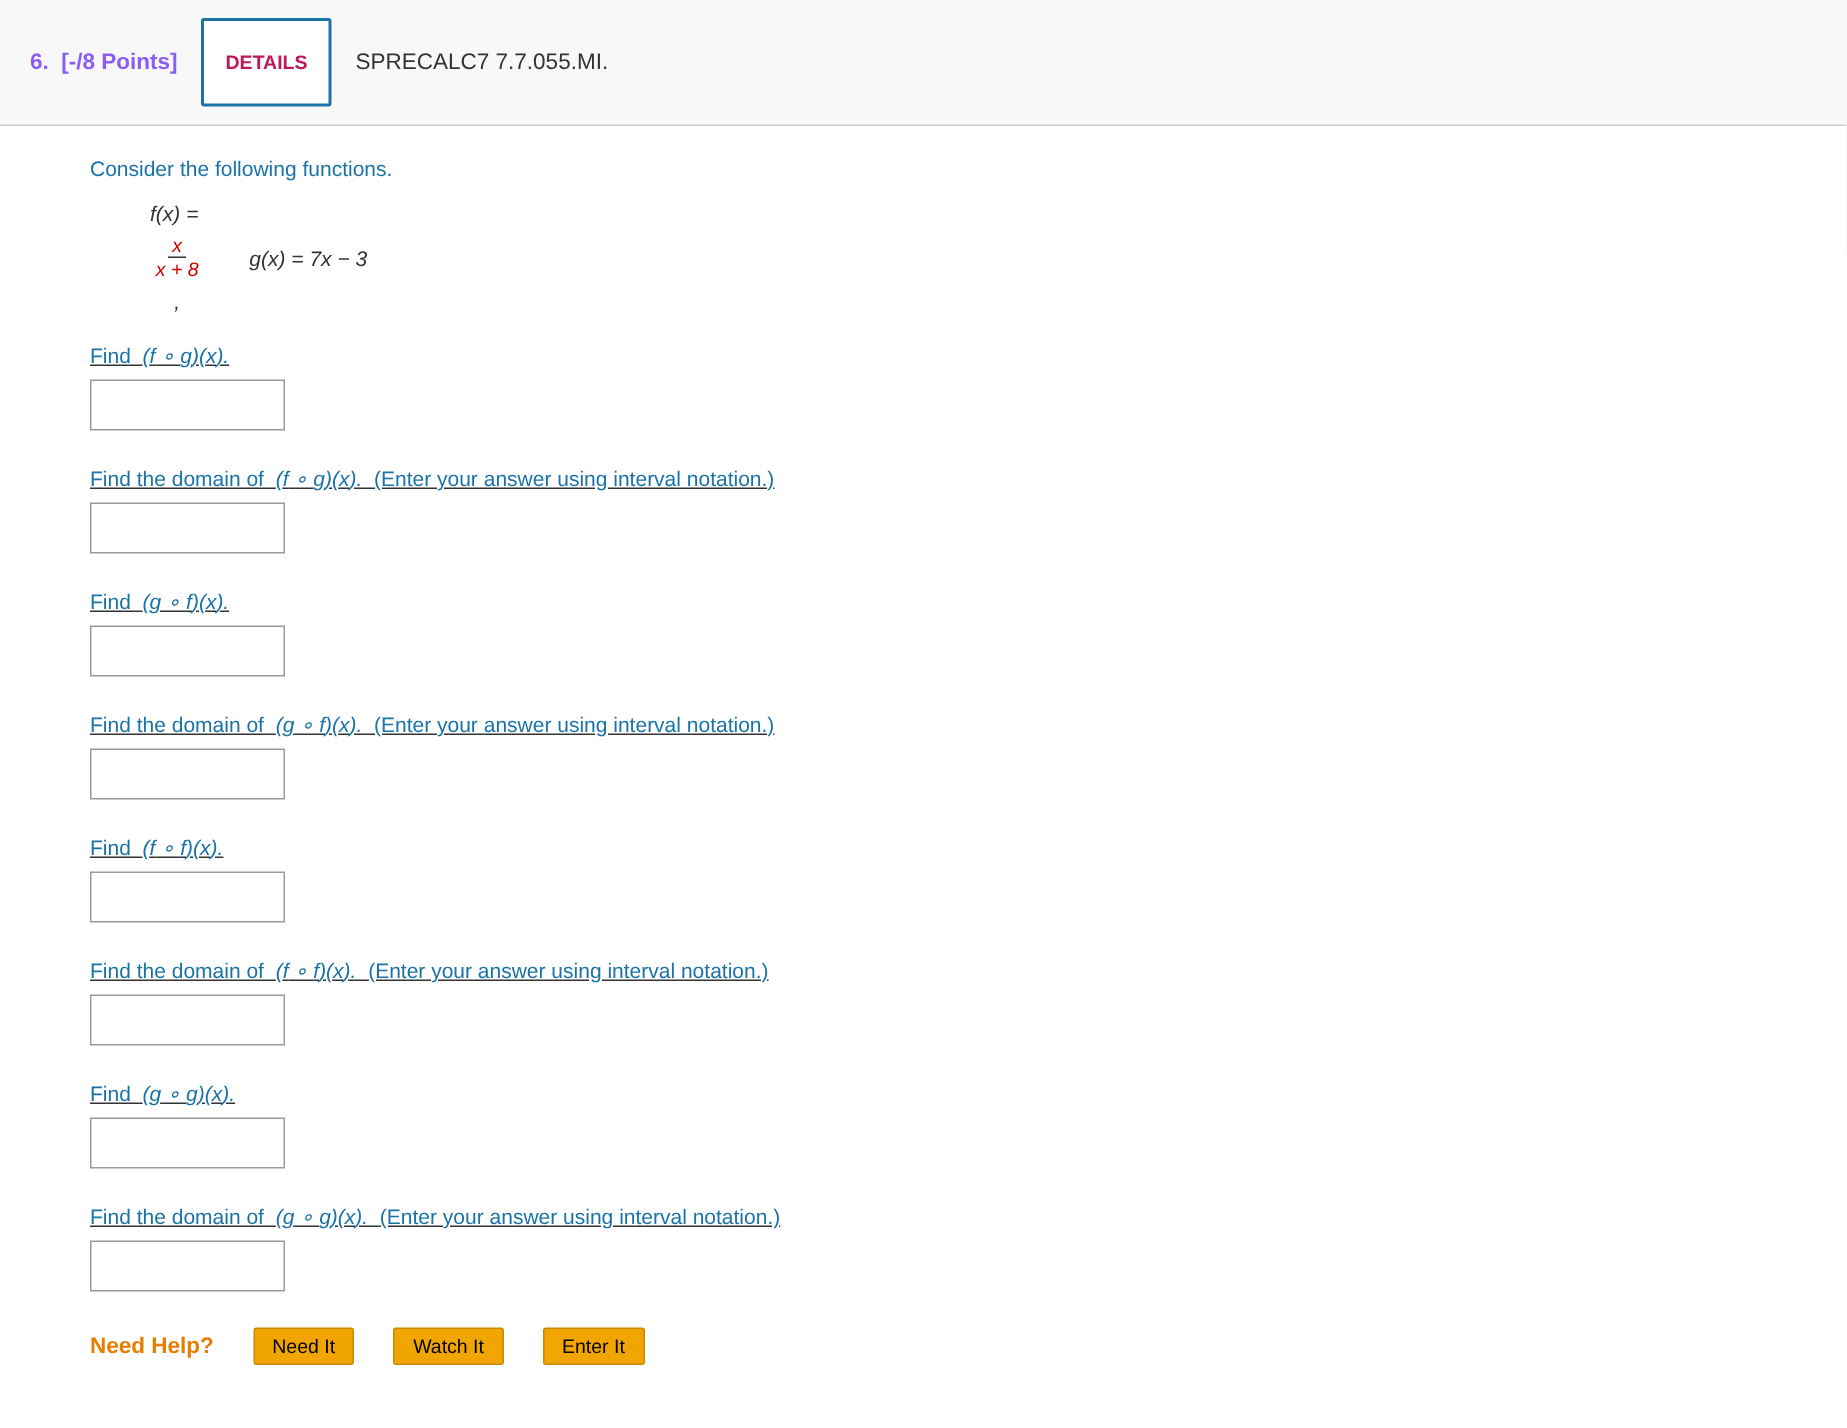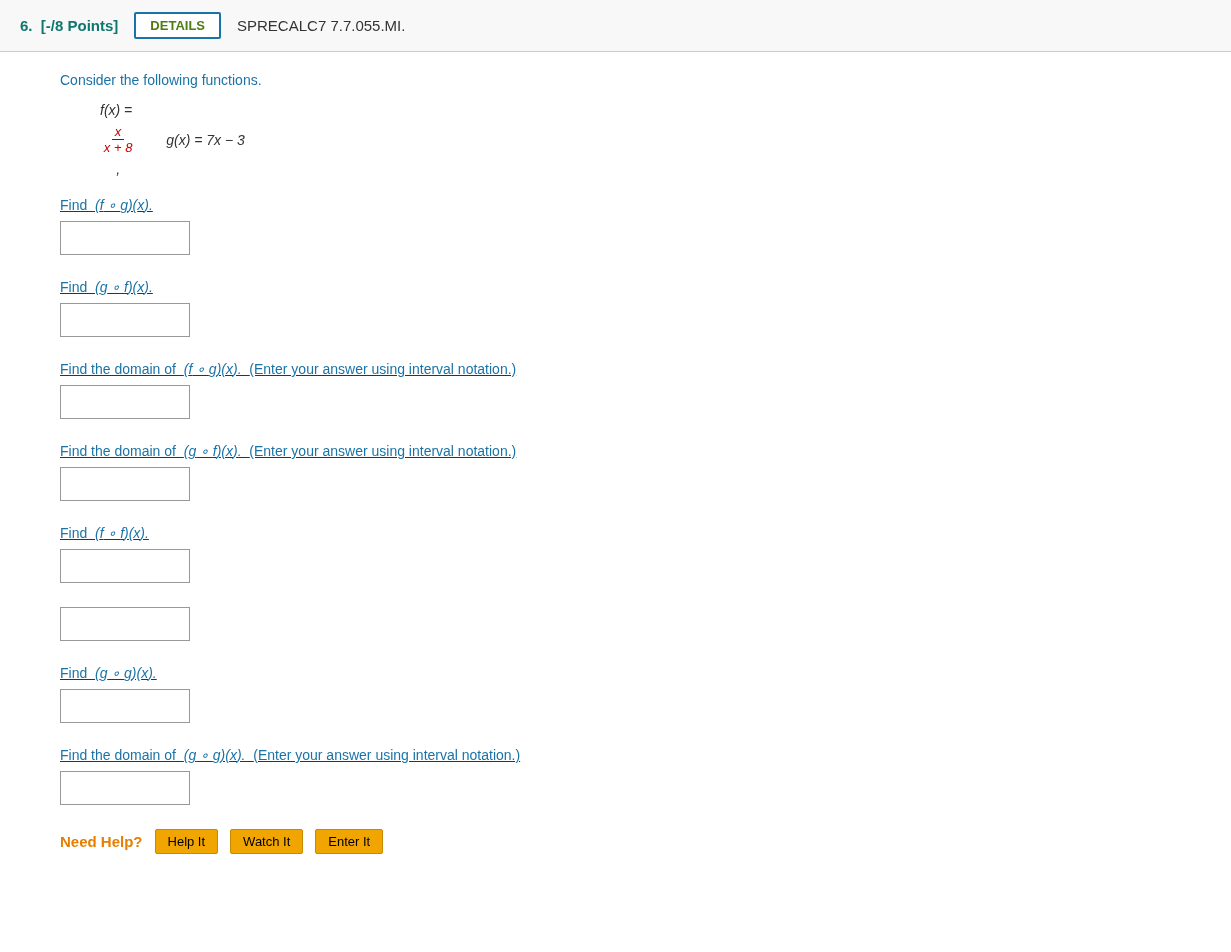--- a/index.html
+++ b/index.html
@@ -26,7 +26,7 @@
     .problem-number {
       font-size: 15px;
       font-weight: bold;
-      color: #0f766e;
+      color: #8b5cf6;
       white-space: nowrap;
     }
     .details-btn {

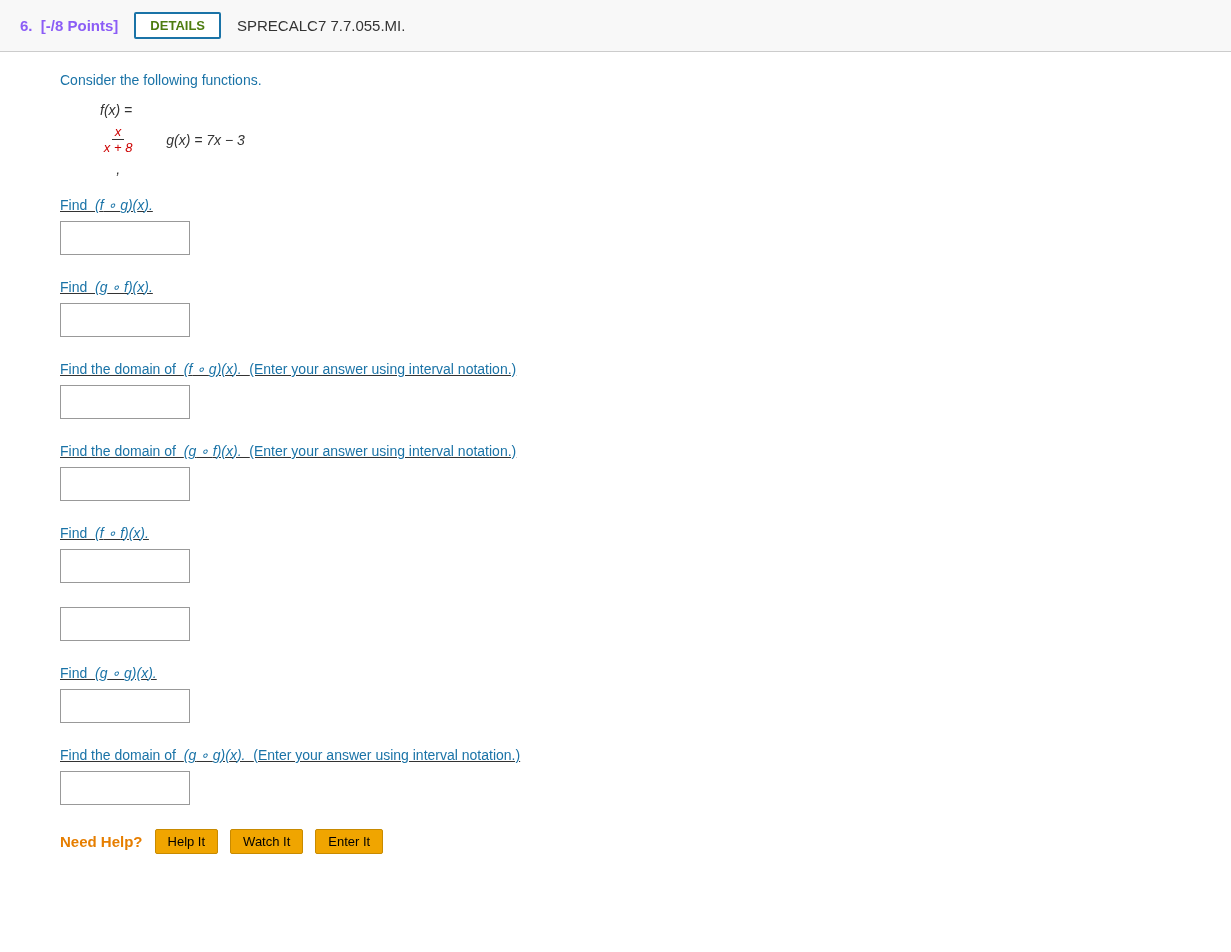--- a/index.html
+++ b/index.html
@@ -32,8 +32,8 @@
     .details-btn {
       border: 2px solid #1a73a7;
       background: #fff;
-      color: #4d7c0f;
-      padding: 4px 14px;
+      color: #be185d;
+      padding: 20px 14px;
       font-size: 13px;
       font-weight: bold;
       cursor: pointer;

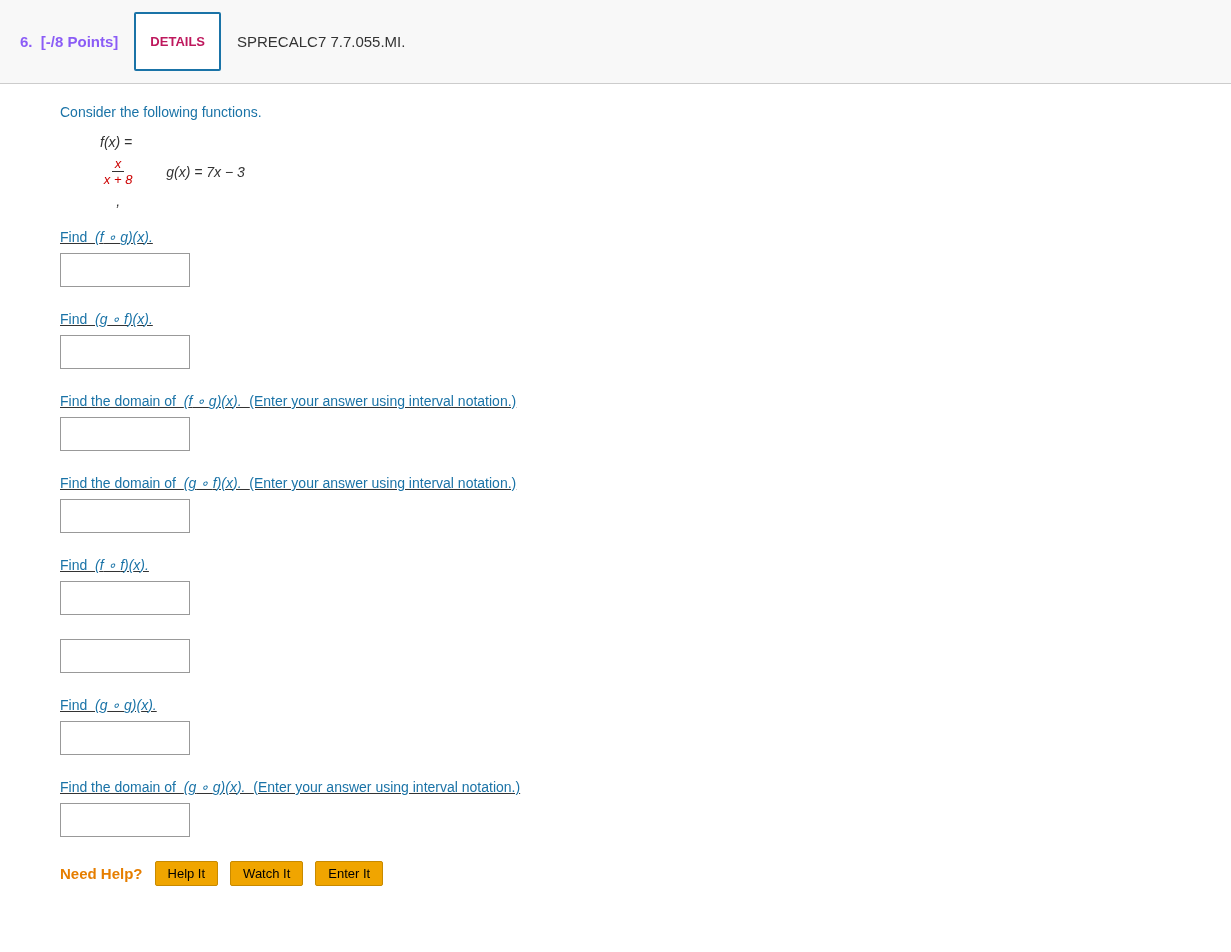--- a/index.html
+++ b/index.html
@@ -170,14 +170,14 @@
 
     <div class="question-block">
       <p class="question-label">
+        <span>Find the domain of&nbsp;&nbsp;</span><span class="math">(<em>f</em> ∘ <em>g</em>)(<em>x</em>).&nbsp;&nbsp;</span><span>(Enter your answer using interval notation.)</span>
+      </p>
+      <input type="text" class="answer-box" style="">
+    </div>
+
+    <div class="question-block">
+      <p class="question-label">
         <span>Find&nbsp;&nbsp;</span><span class="math">(<em>g</em> ∘ <em>f</em>)(<em>x</em>).</span>
-      </p>
-      <input type="text" class="answer-box" style="">
-    </div>
-
-    <div class="question-block">
-      <p class="question-label">
-        <span>Find the domain of&nbsp;&nbsp;</span><span class="math">(<em>f</em> ∘ <em>g</em>)(<em>x</em>).&nbsp;&nbsp;</span><span>(Enter your answer using interval notation.)</span>
       </p>
       <input type="text" class="answer-box" style="">
     </div>

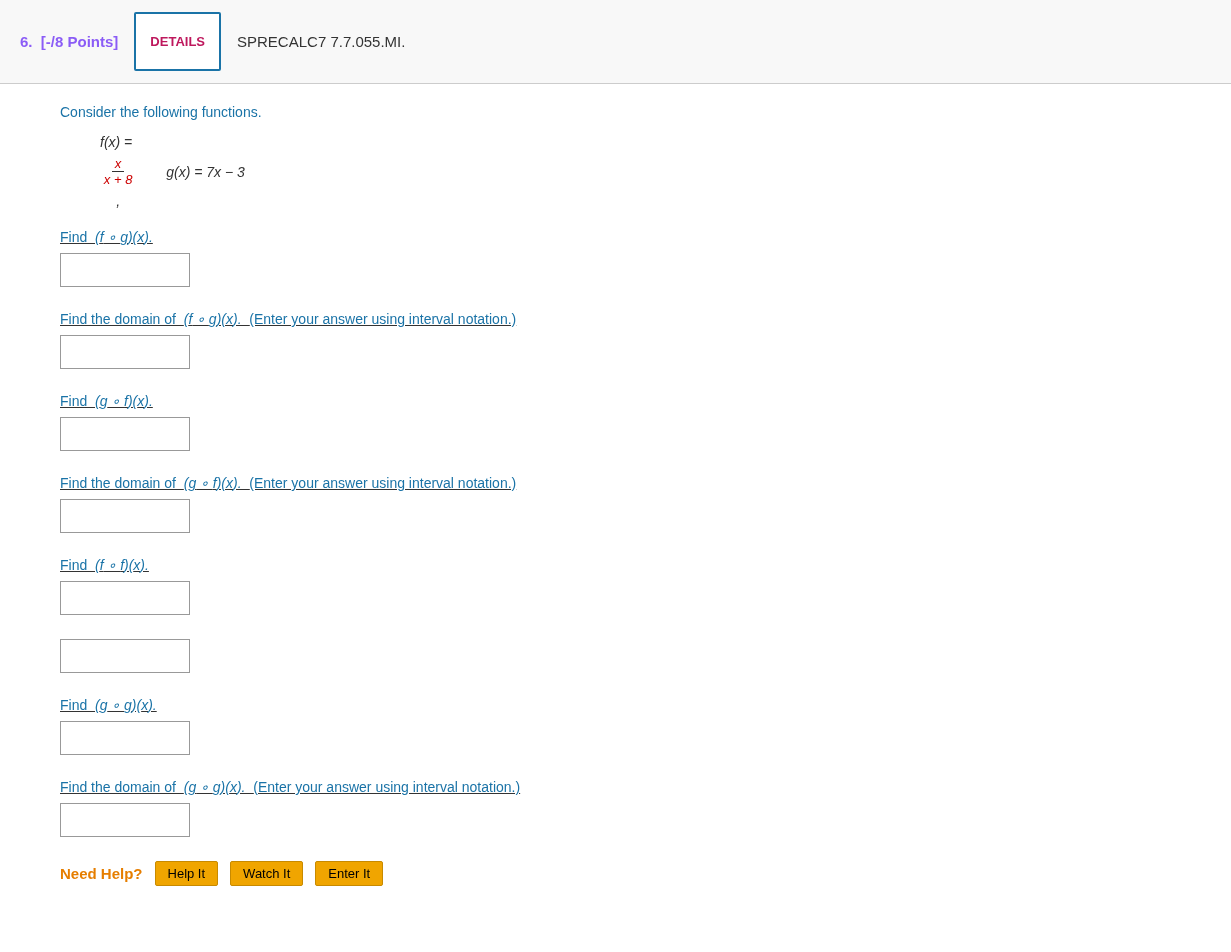--- a/index.html
+++ b/index.html
@@ -197,6 +197,9 @@
     </div>
 
     <div class="question-block">
+      <p class="question-label">
+        <span>Find the domain of&nbsp;&nbsp;</span><span class="math">(<em>f</em> ∘ <em>f</em>)(<em>x</em>).&nbsp;&nbsp;</span><span>(Enter your answer using interval notation.)</span>
+      </p>
       <input type="text" class="answer-box" style="">
     </div>
 

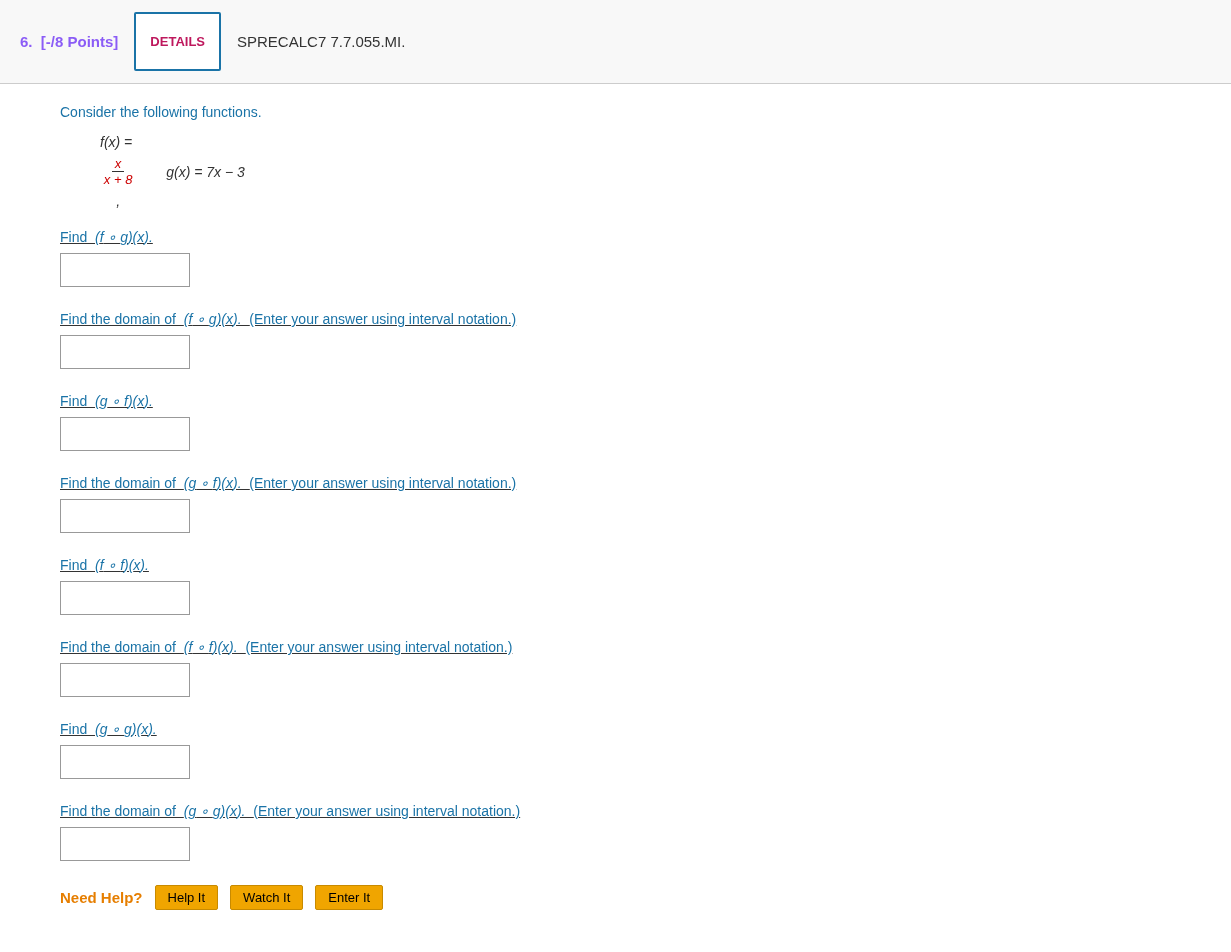--- a/index.html
+++ b/index.html
@@ -109,7 +109,7 @@
     .need-help-section {
       display: flex;
       align-items: center;
-      gap: 12px;
+      gap: 26px;
       margin-top: 20px;
     }
     .need-help-label {

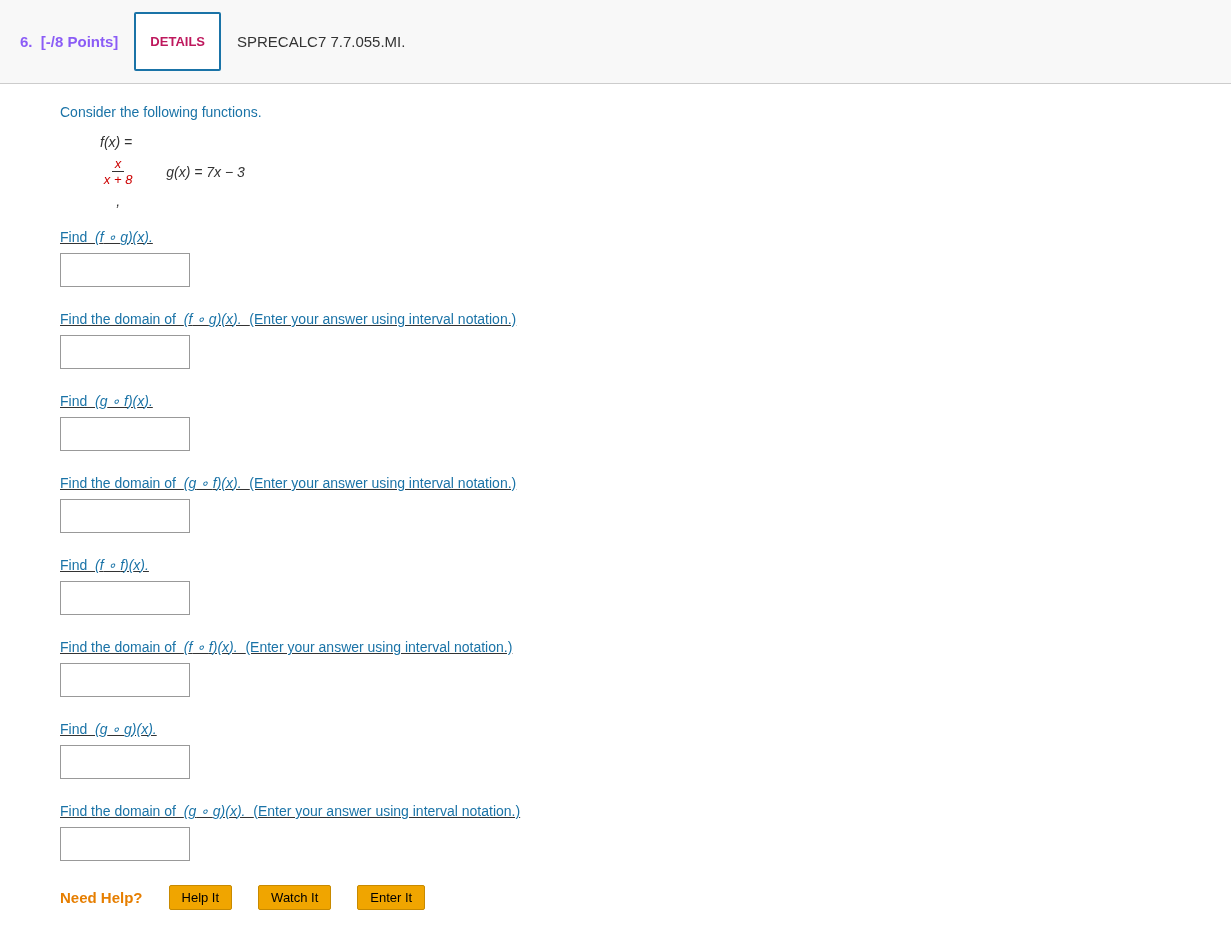--- a/index.html
+++ b/index.html
@@ -219,7 +219,7 @@
 
     <div class="need-help-section">
       <span class="need-help-label">Need Help?</span>
-      <button class="help-btn">Help It</button>
+      <button class="help-btn">Need It</button>
       <button class="help-btn">Watch It</button>
       <button class="help-btn">Enter It</button>
     </div>

